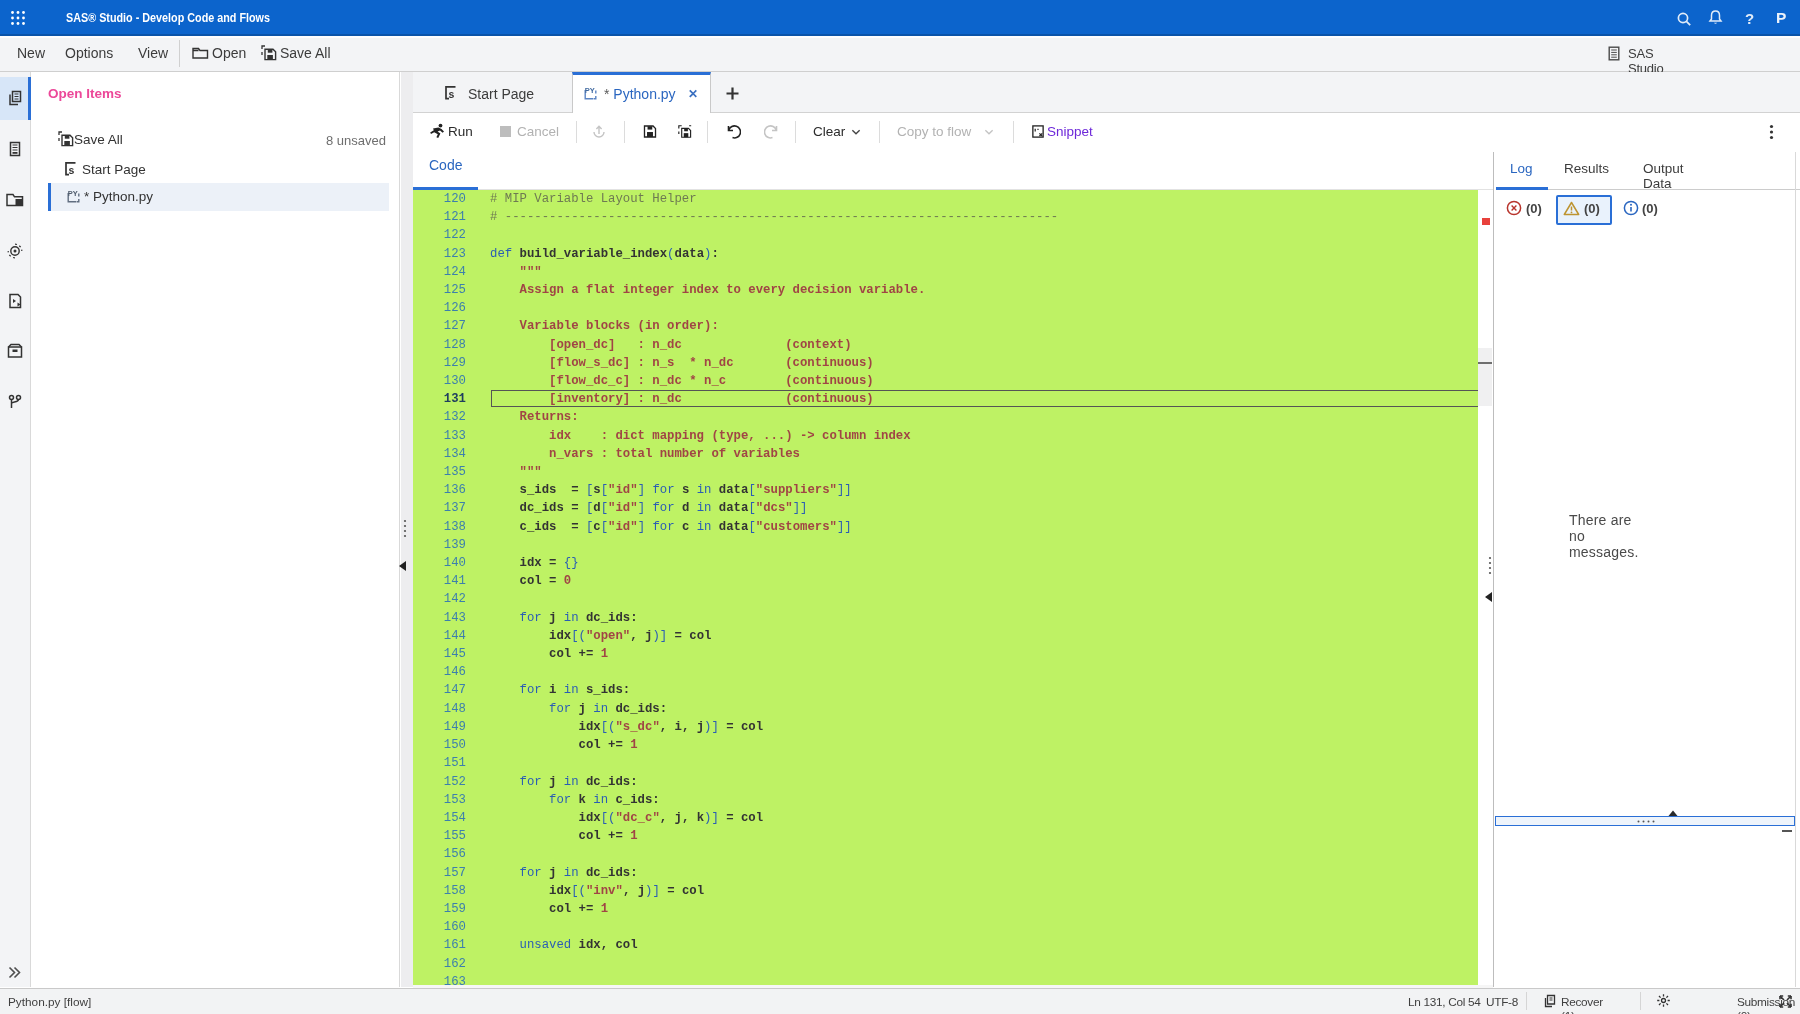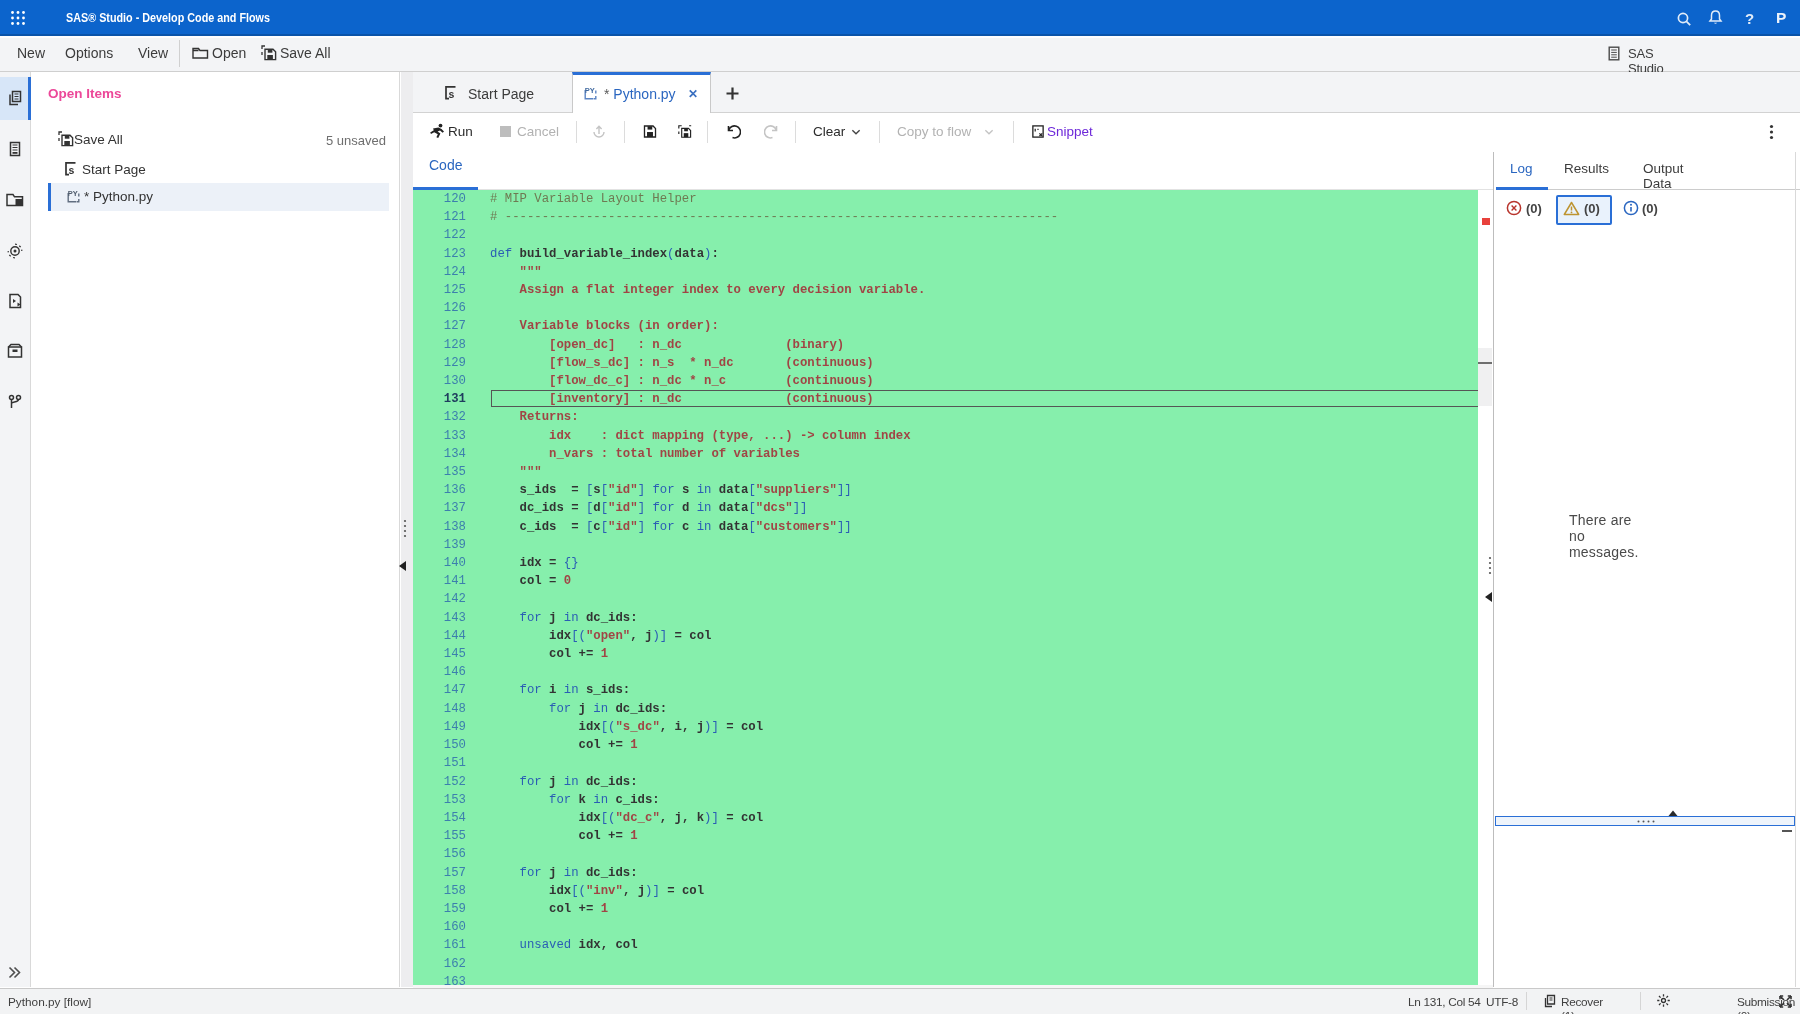--- a/index.html
+++ b/index.html
@@ -83,7 +83,7 @@
 
   <div class="abs" style="left:48px; top:86px; font-size:13.5px; font-weight:bold; color:#ec4899;">Open Items</div>
   <div class="abs" style="left:74px; top:132px; font-size:13.5px; color:#333;">Save All</div>
-  <div class="abs" style="left:326px; top:133px; font-size:13px; color:#6e6e6e;">5 unsaved</div>
+  <div class="abs" style="left:326px; top:133px; font-size:13px; color:#6e6e6e;">8 unsaved</div>
   <div class="abs" style="left:82px; top:162px; font-size:13.5px; color:#333;">Start Page</div>
   <div class="abs" style="left:48px; top:183px; width:341px; height:28px; background:#ecf1f8; border-left:3px solid #2a6fd6;"></div>
   <div class="abs" style="left:84px; top:189px; font-size:13.5px; color:#333;">* Python.py</div>

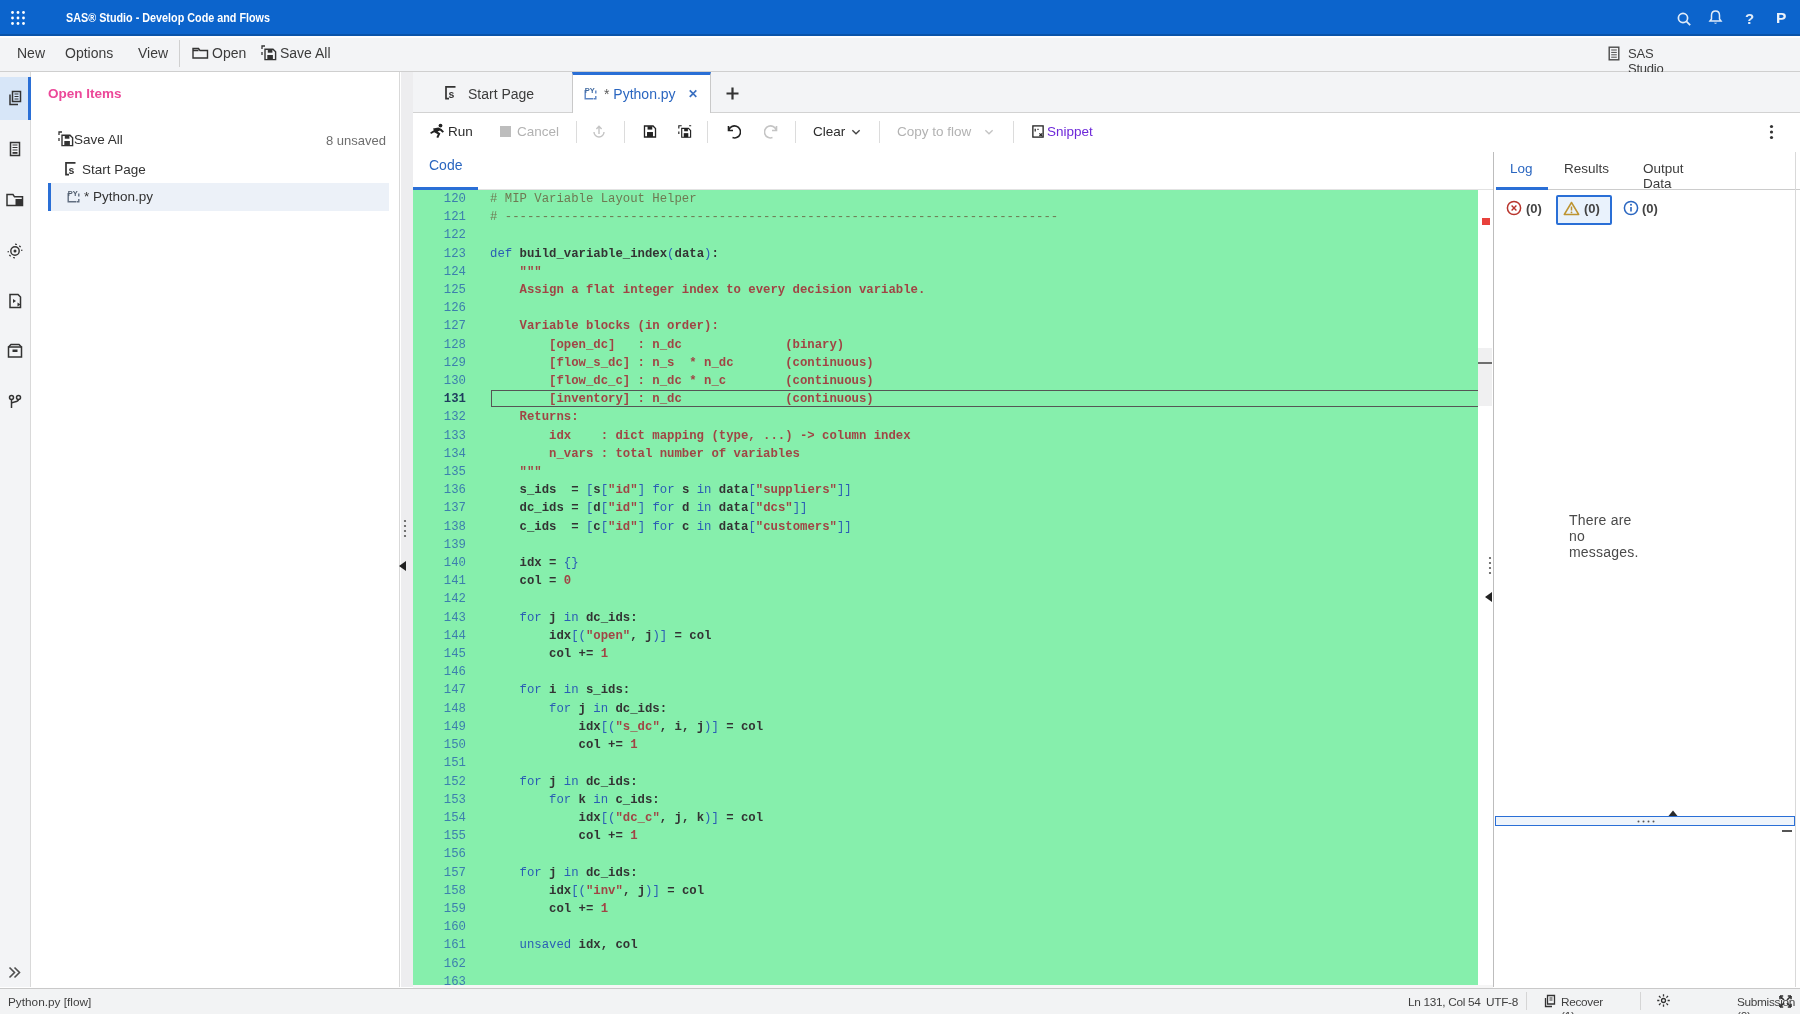--- a/index.html
+++ b/index.html
@@ -35,7 +35,7 @@
   #codeunder { left:413px; top:187px; width:65px; height:3px; background:#2a6fd6; }
 
   
-  #editor { left:413px; top:190px; width:1065px; height:795px; background:#86efac; overflow:hidden; }
+  #editor { left:413px; top:190px; width:1065px; height:795px; background:#bef264; overflow:hidden; }
   #gutterln { position:absolute; left:0px; top:0px; width:53px; text-align:right;
       font-family:"Liberation Mono", monospace; font-size:12.3px; line-height:18.2px; color:#3c7fad; }
   #codepre { position:absolute; left:77px; top:0px;

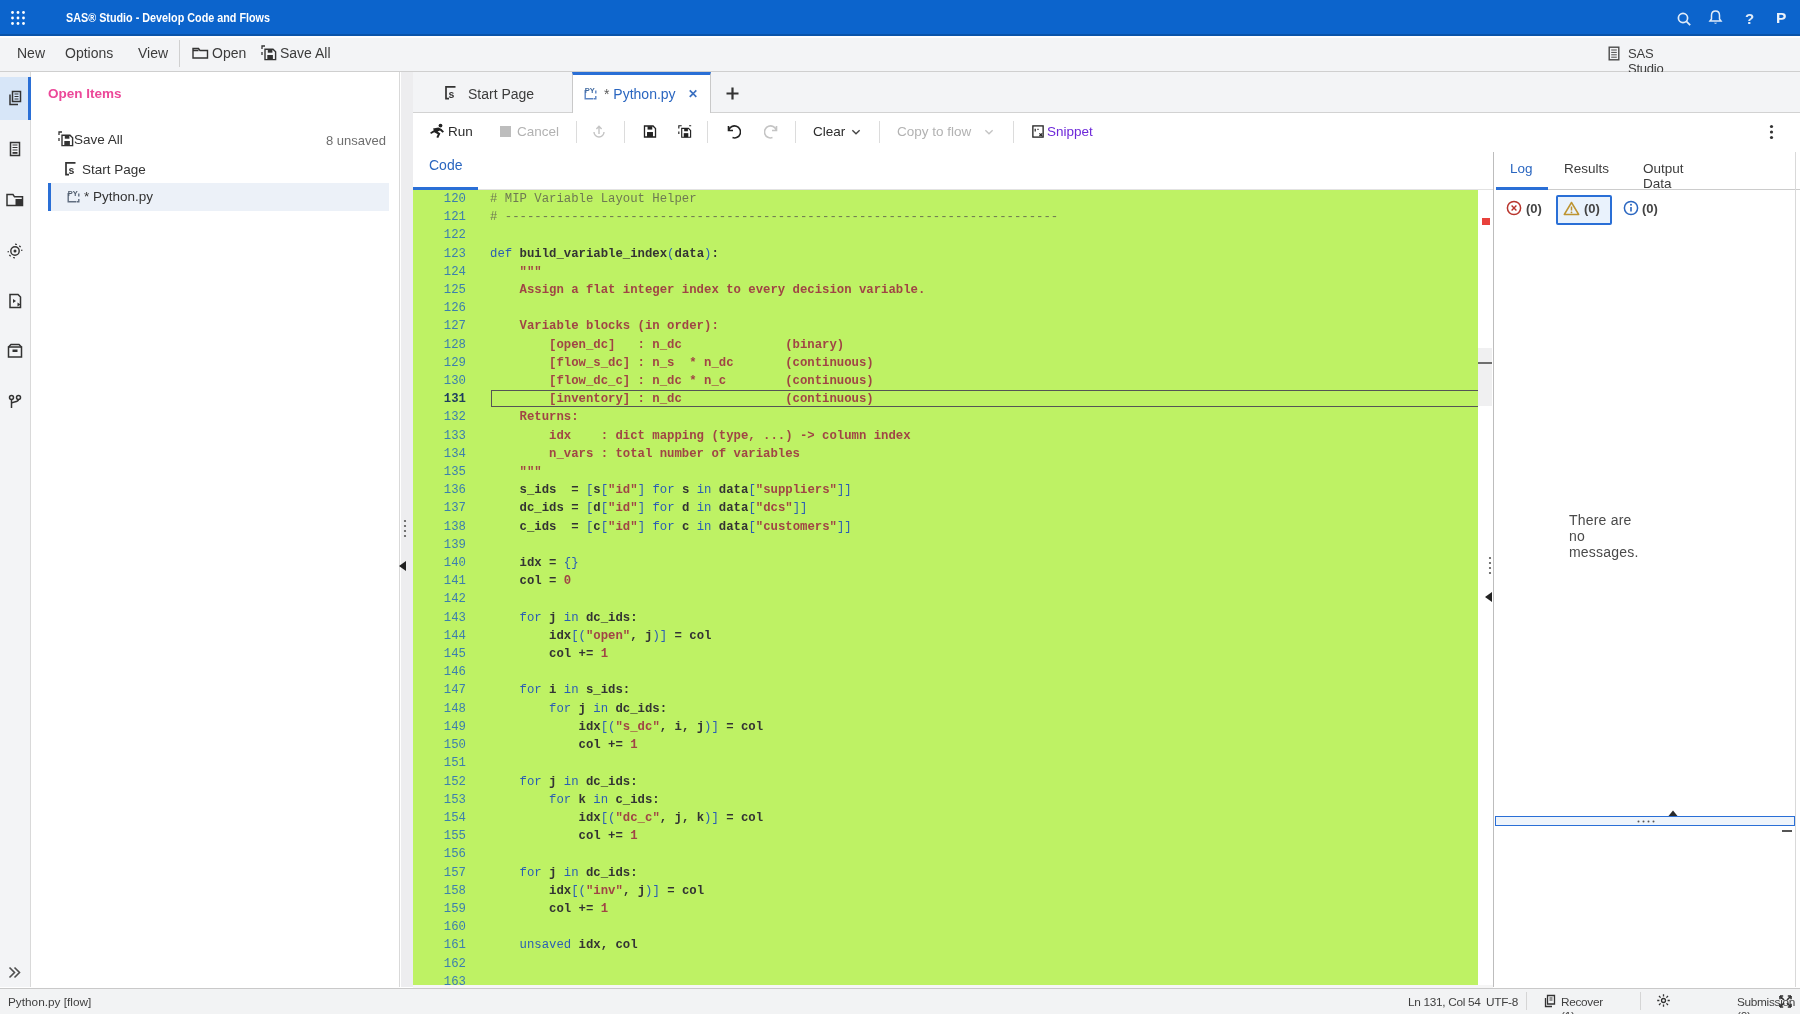--- a/index.html
+++ b/index.html
@@ -167,7 +167,7 @@
 <span class="s">    Assign a flat integer index to every decision variable.</span>
 <span class="s"></span>
 <span class="s">    Variable blocks (in order):</span>
-<span class="s">        [open_dc]   : n_dc              (binary)</span>
+<span class="s">        [open_dc]   : n_dc              (context)</span>
 <span class="s">        [flow_s_dc] : n_s  * n_dc       (continuous)</span>
 <span class="s">        [flow_dc_c] : n_dc * n_c        (continuous)</span>
 <span class="s">        [inventory] : n_dc              (continuous)</span>

